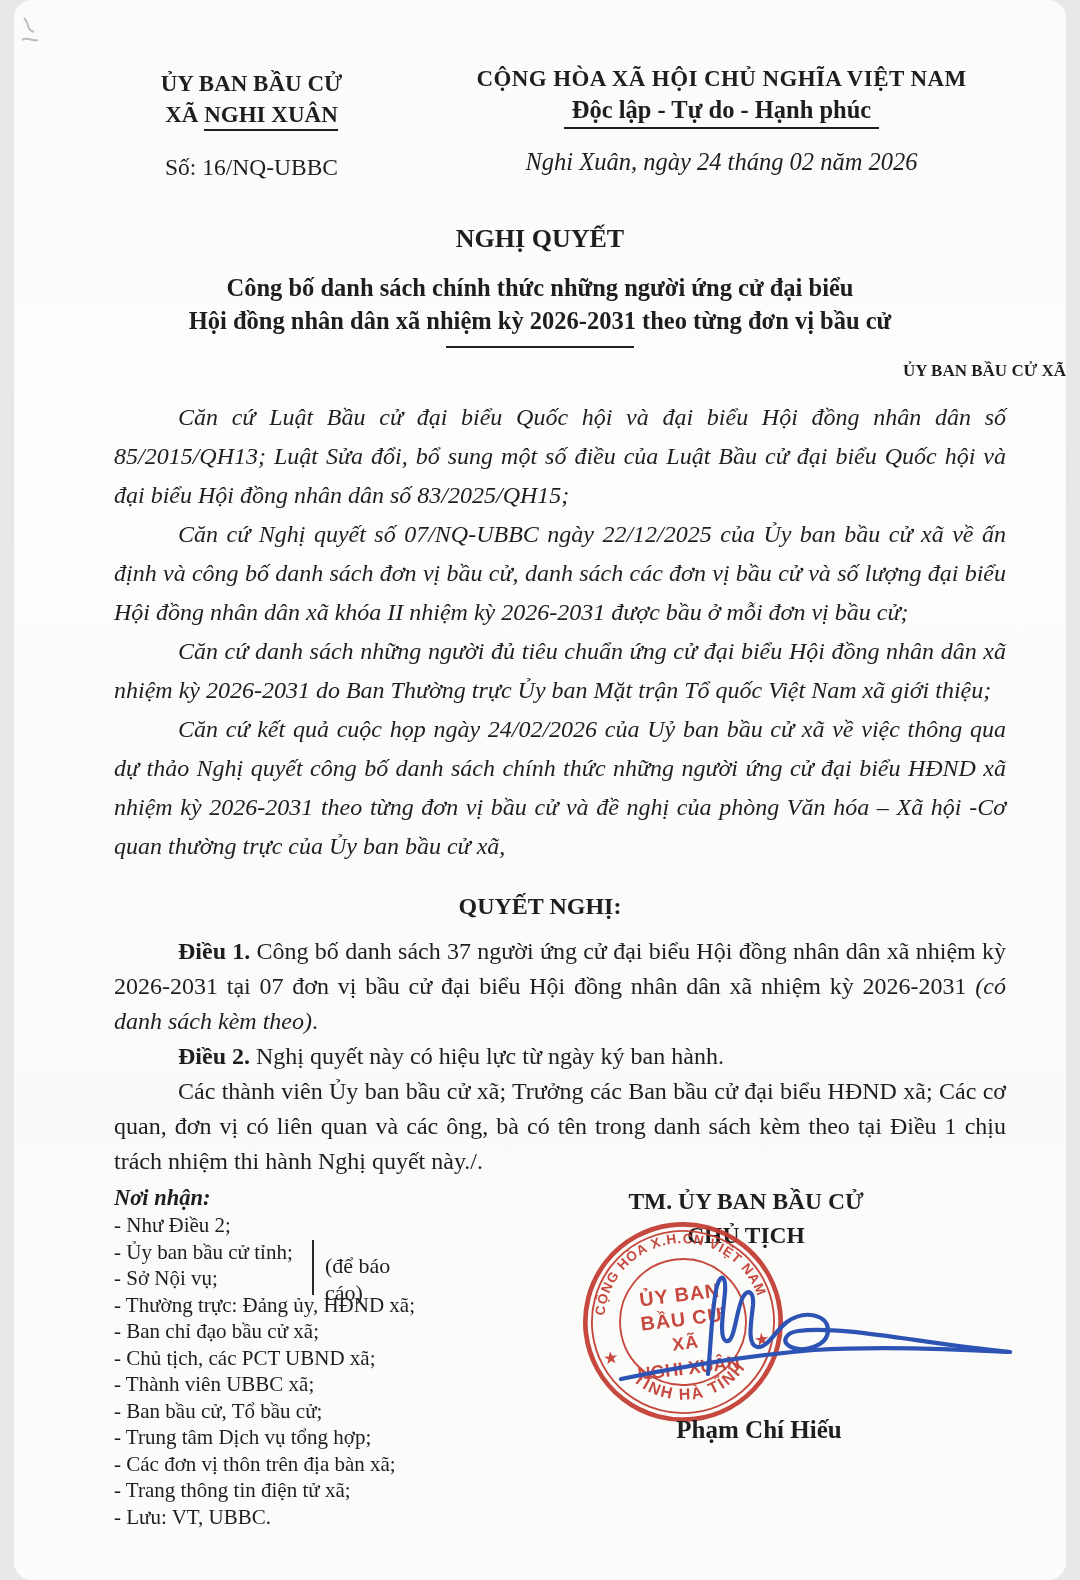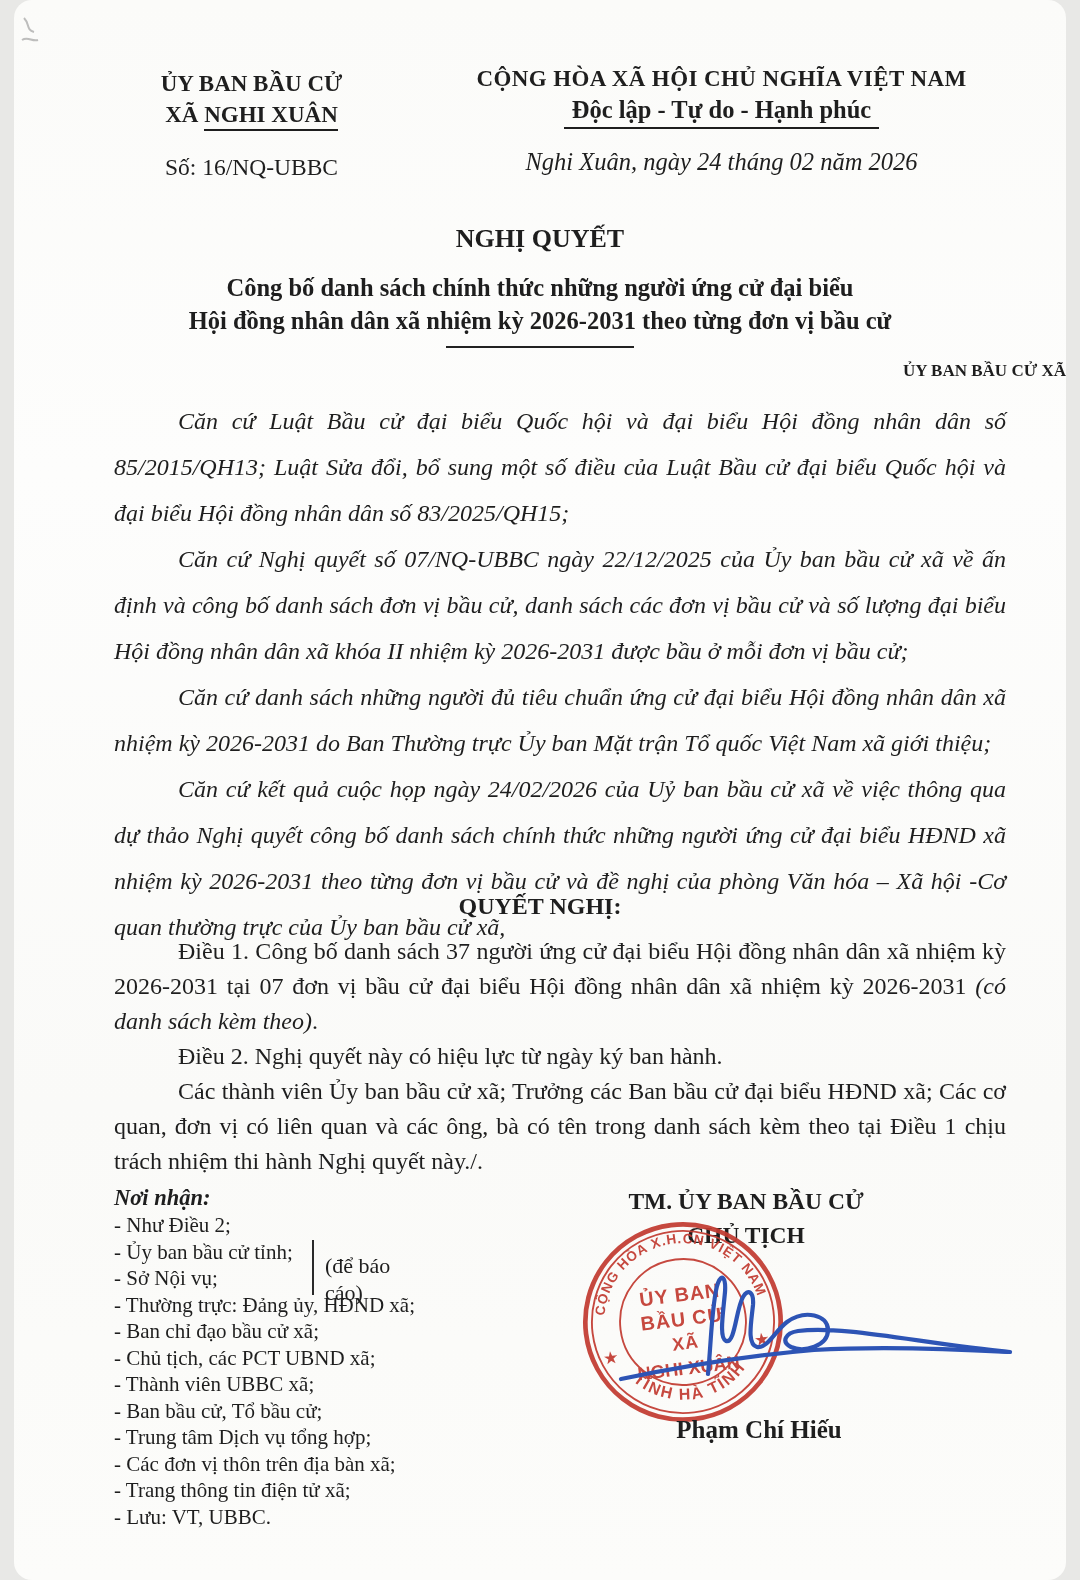--- a/index.html
+++ b/index.html
@@ -37,7 +37,7 @@
 
   
   .preamble{position:absolute;top:398px;left:100px;width:892px;
-            font-style:italic;font-size:24px;line-height:46px;text-align:justify;}
+            font-style:italic;font-size:24px;line-height:39px;text-align:justify;}
   .preamble p{margin:0;text-indent:64px;}
 
   .resolve{position:absolute;top:893px;left:0;width:100%;text-align:center;

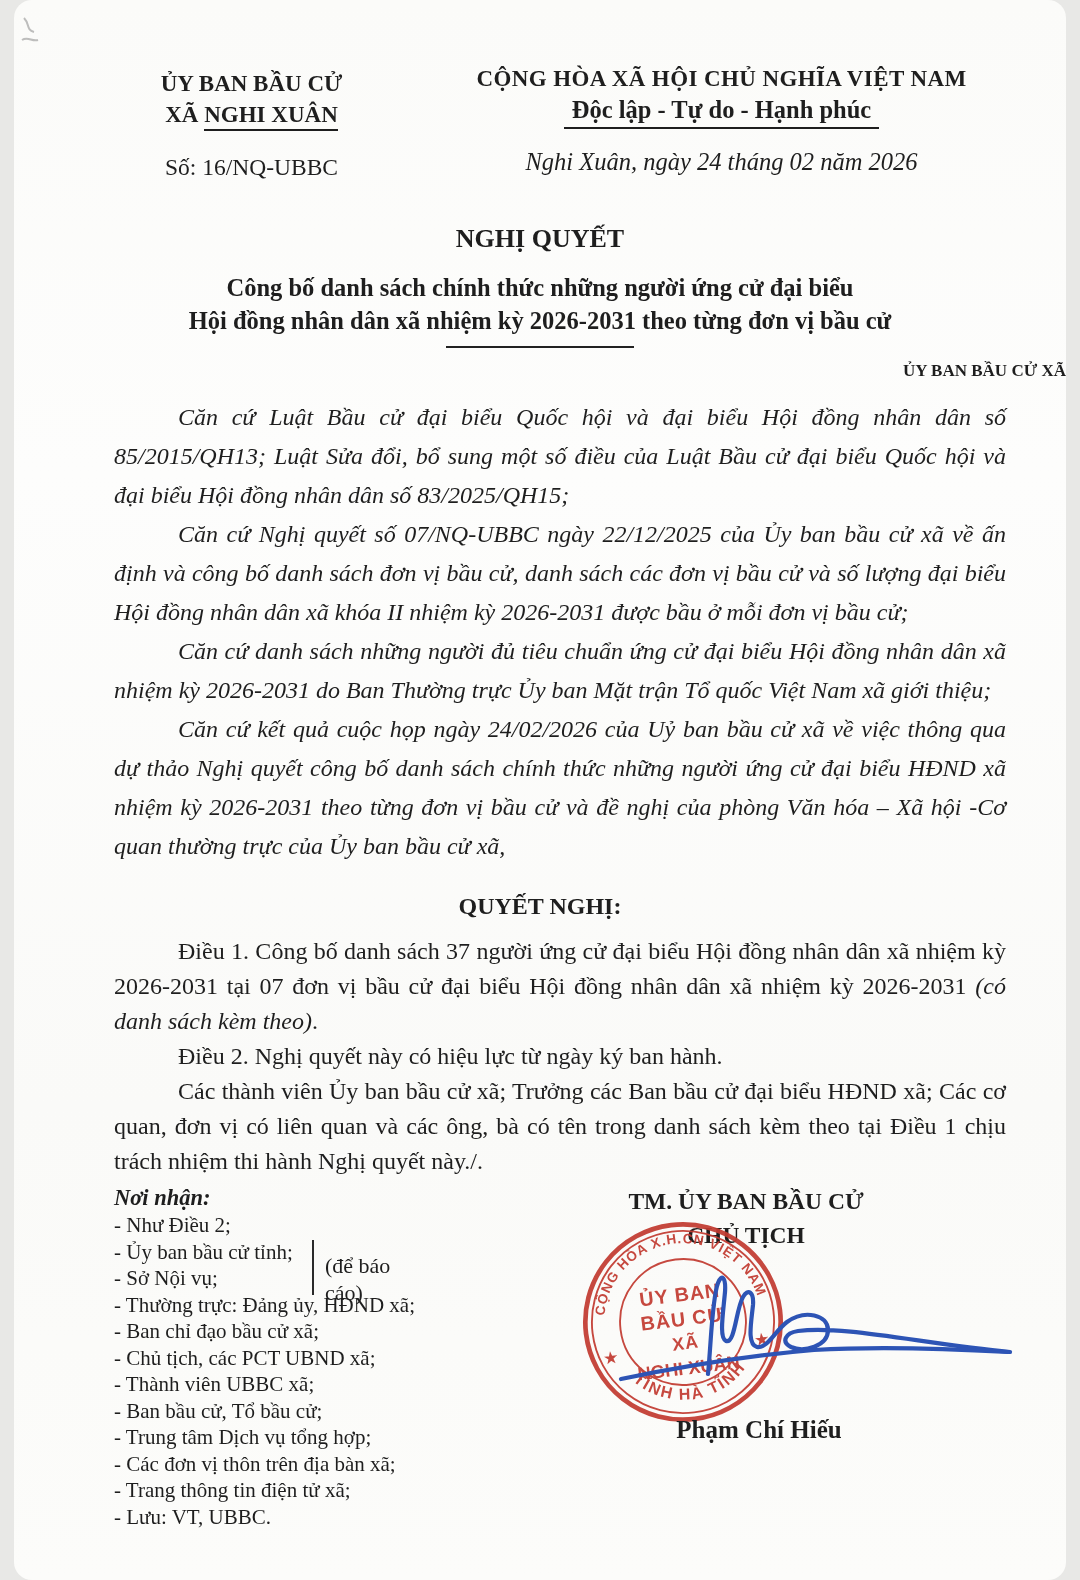--- a/index.html
+++ b/index.html
@@ -13,7 +13,7 @@
     overflow:hidden;
     border-radius:18px;
   }
-  .b{font-weight:normal;margin-top:45px;}
+  .b{font-weight:bold;margin-top:45px;}
   .i{font-style:italic;}
 
   

